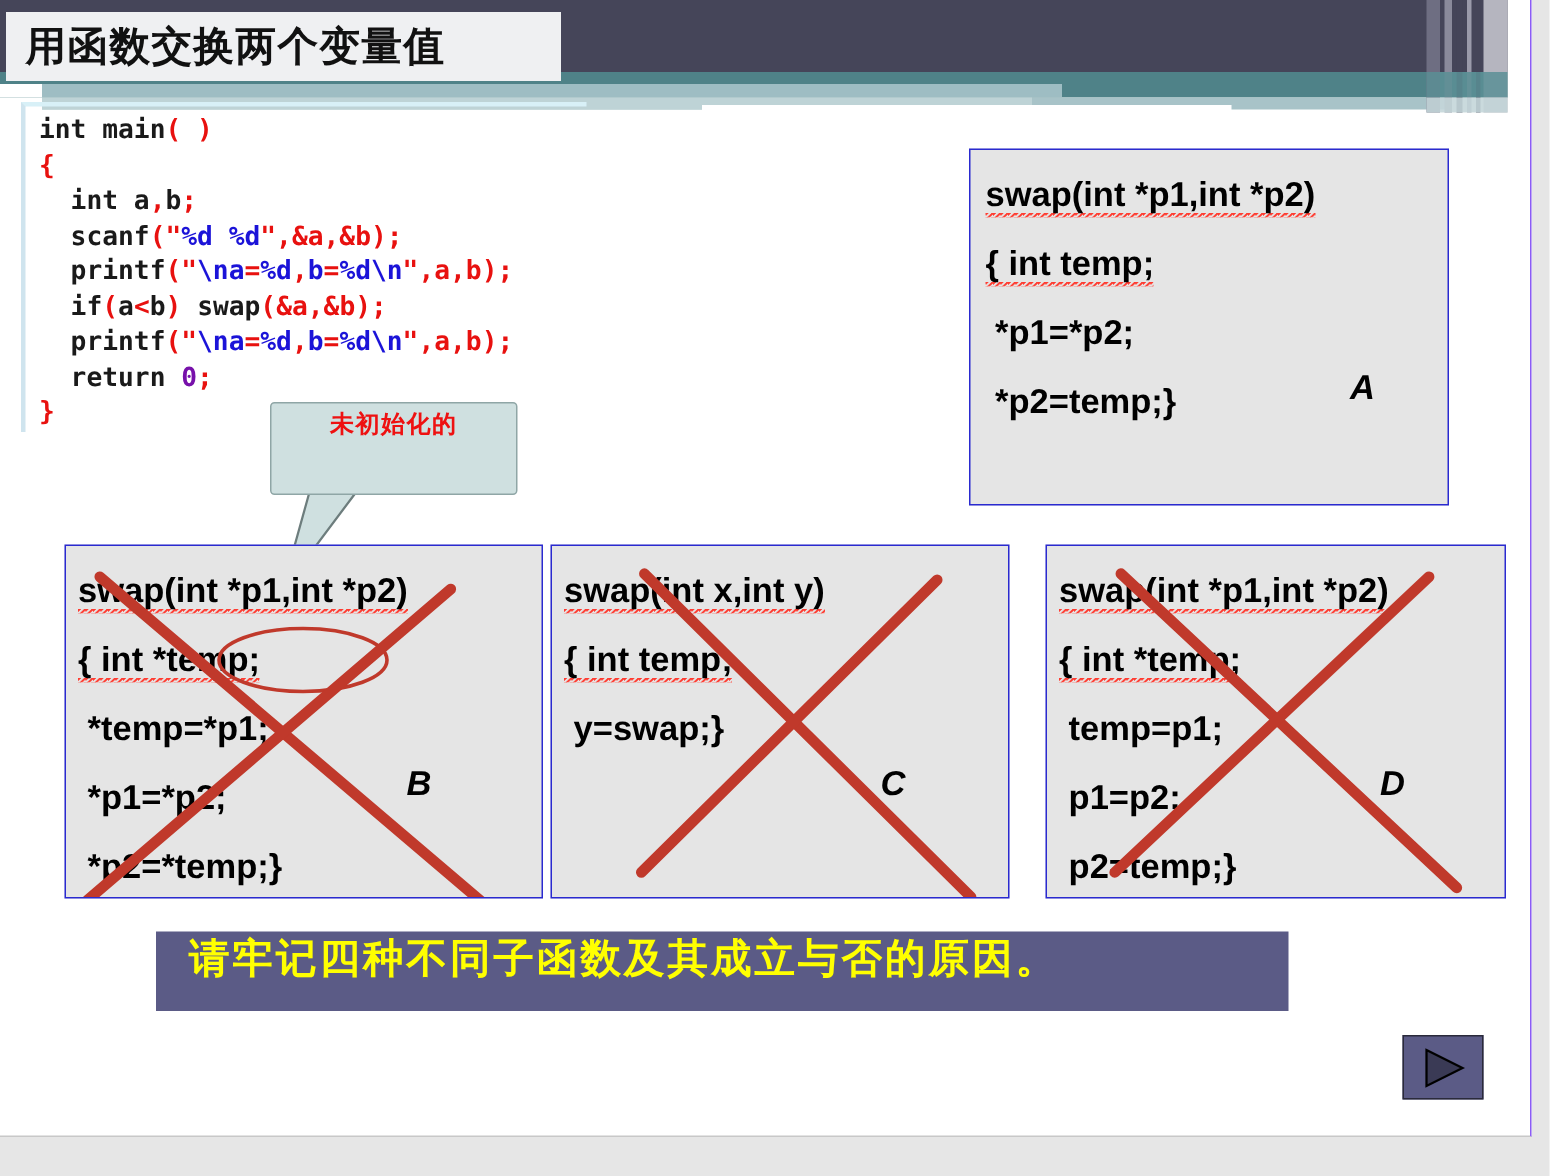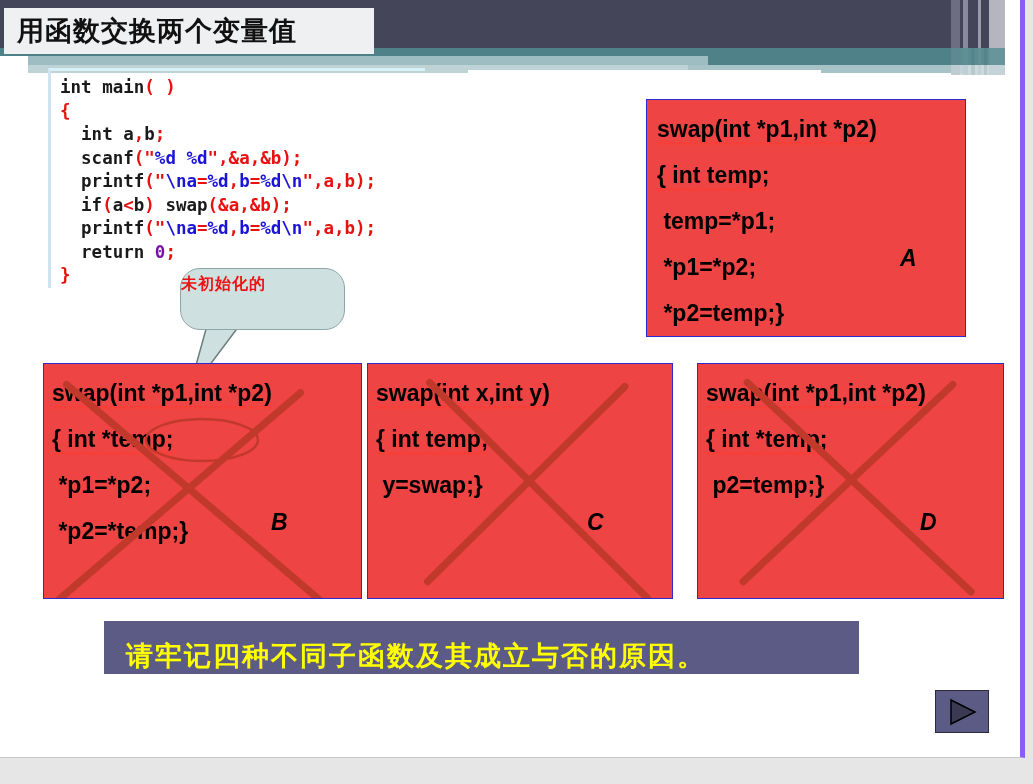--- a/index.html
+++ b/index.html
@@ -14,7 +14,7 @@
     width:1020px;height:757px;
     background:#ffffff;
     overflow:hidden;
-    border-right:5px solid #8b5cf6;
+    border-right:1px solid #8b5cf6;
     border-bottom:1px solid #c8c8c8;
   }
 

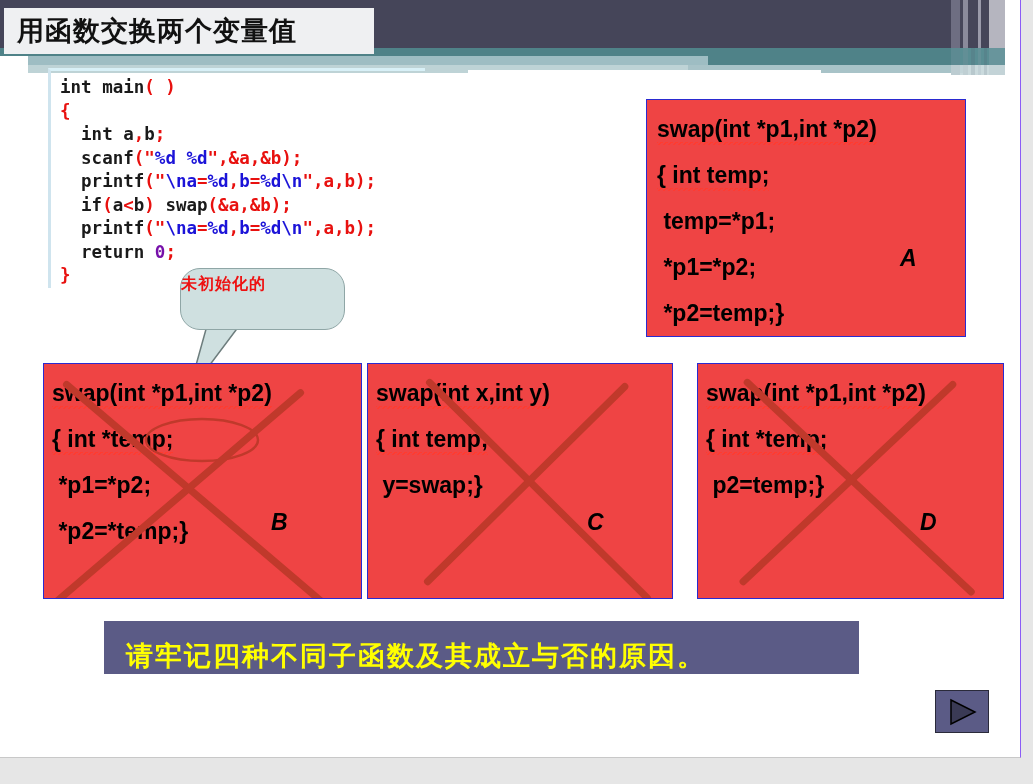--- a/index.html
+++ b/index.html
@@ -59,7 +59,7 @@
     padding:5px 0 0 9px;
     font-family:"DejaVu Sans Mono", monospace;
     font-size:17.5px;font-weight:bold;line-height:23.5px;
-    color:#1a1a1a;white-space:pre;margin-left:34px;
+    color:#1a1a1a;white-space:pre;
   }
   .pun{color:#e8110f;}
   .blu{color:#1b13d8;}

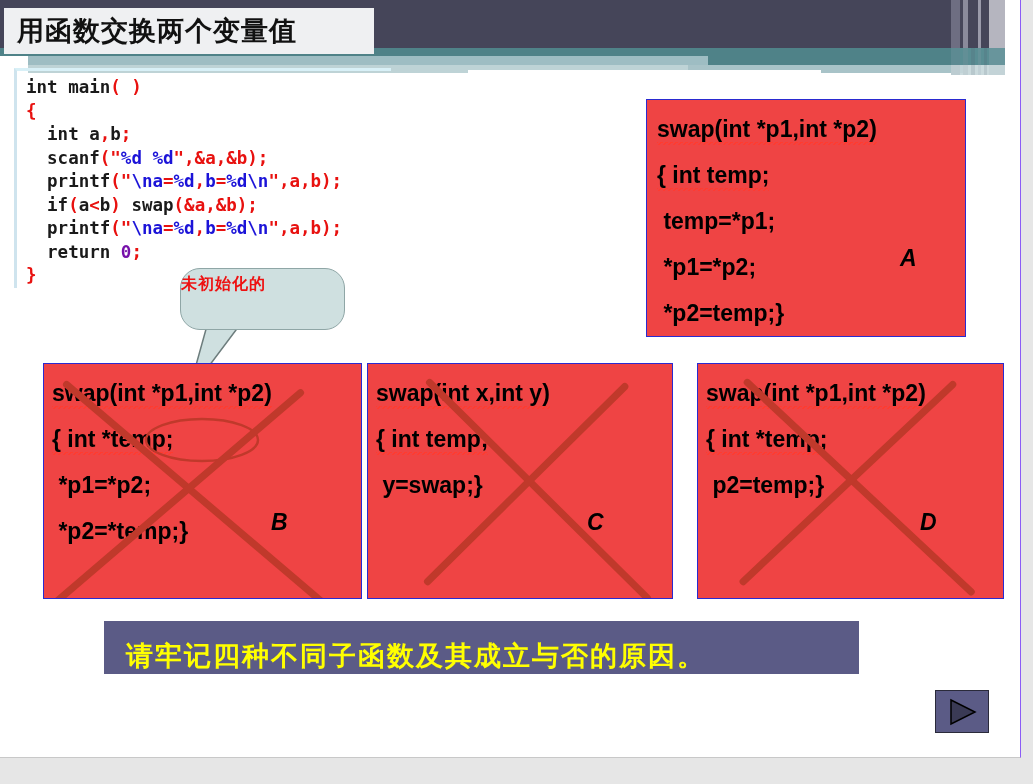--- a/index.html
+++ b/index.html
@@ -80,7 +80,7 @@
 
   
   .abox{
-    position:absolute;border:1px solid #2a2ad0;background:#ef4444;
+    position:absolute;border:1px solid #2a2ad0;background:#e5e5e5;
     font-family:"Liberation Sans", sans-serif;
     font-weight:bold;color:#000000;
     overflow:visible;

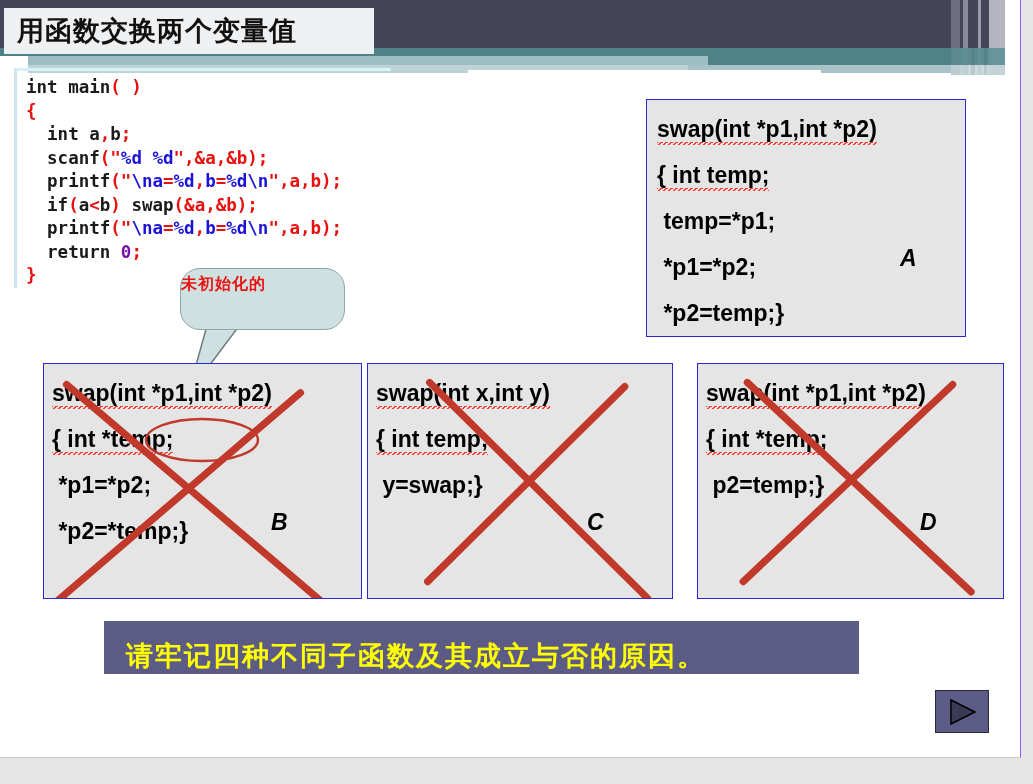--- a/index.html
+++ b/index.html
@@ -169,7 +169,6 @@
   <div class="abox" id="box-a">
     <div class="ln sig"><span class="sq">swap(int *p1,int *p2)</span></div>
     <div class="ln"><span class="sq">{ int temp;</span></div>
-    <div class="ln"> temp=*p1;</div>
     <div class="ln"> *p1=*p2;</div>
     <div class="ln"> *p2=temp;}</div>
     <span class="tag" style="left:253px;top:145px;">A</span>

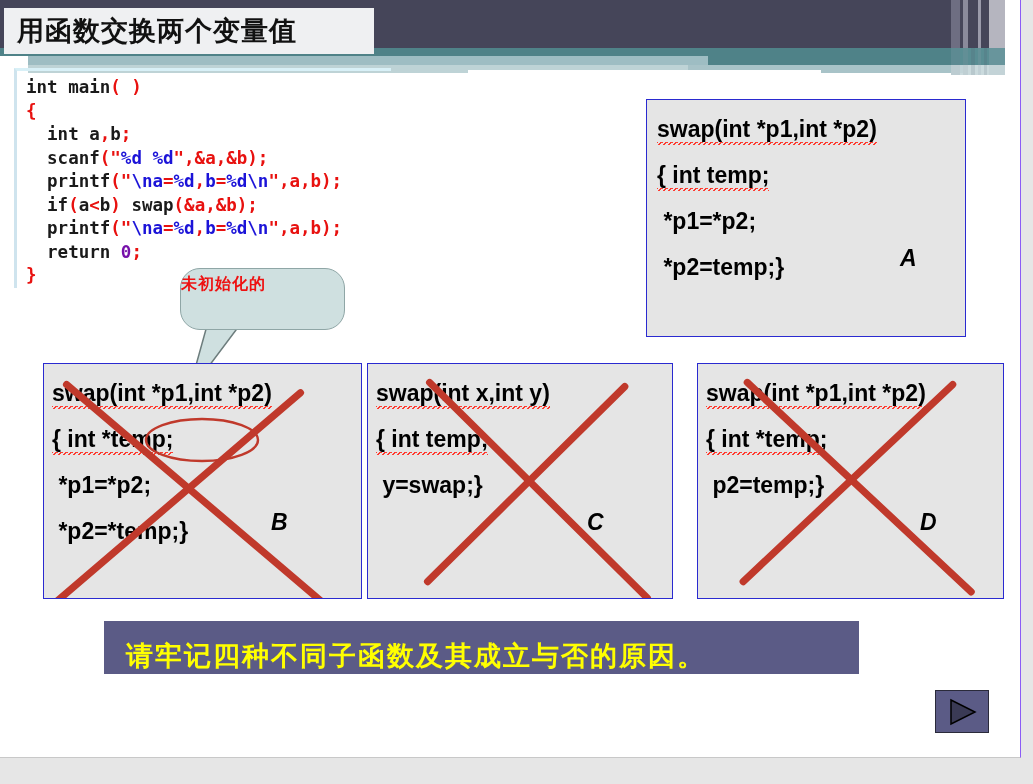--- a/index.html
+++ b/index.html
@@ -68,8 +68,8 @@
   
   #callout{
     position:absolute;left:180px;top:268px;width:163px;height:60px;
-    background:#cfe0e0;border:1px solid #8fa6a6;border-radius:20px;
-    text-align:left;
+    background:#cfe0e0;border:1px solid #8fa6a6;border-radius:3px;
+    text-align:center;
   }
   #callout .cl-line{
     font-family:"Liberation Serif", serif;

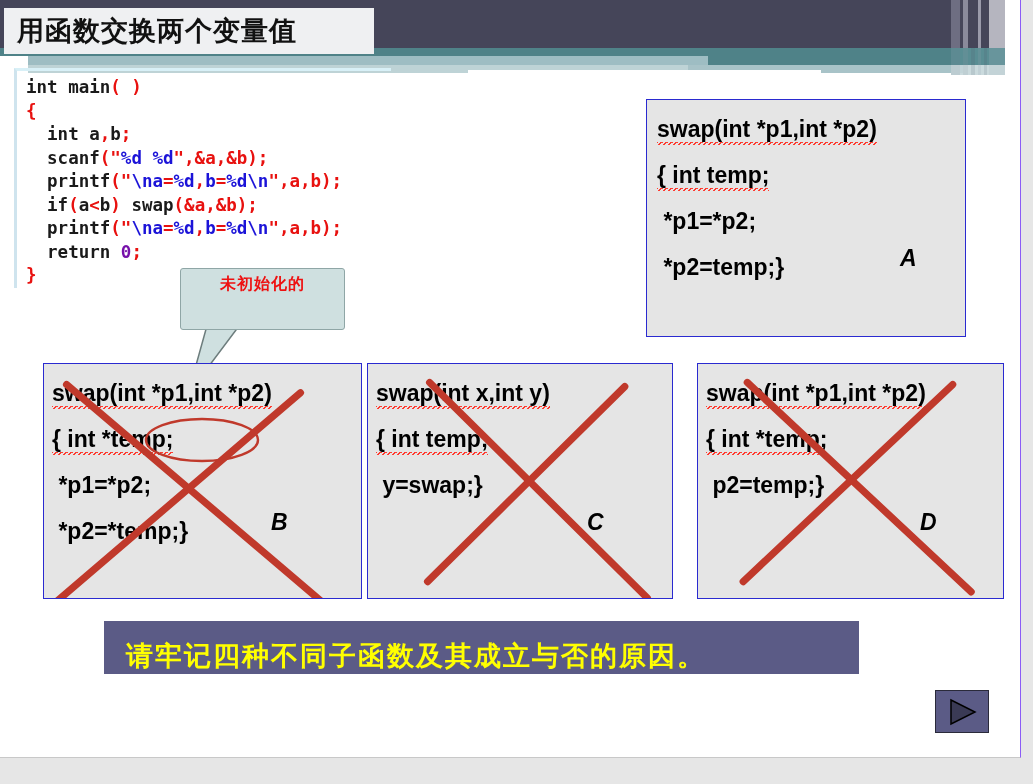--- a/index.html
+++ b/index.html
@@ -177,6 +177,7 @@
   <div class="abox" id="box-b">
     <div class="ln sig"><span class="sq">swap(int *p1,int *p2)</span></div>
     <div class="ln"><span class="sq">{ int *temp;</span></div>
+    <div class="ln"> *temp=*p1;</div>
     <div class="ln"> *p1=*p2;</div>
     <div class="ln"> *p2=*temp;}</div>
     <span class="tag" style="left:227px;top:145px;">B</span>

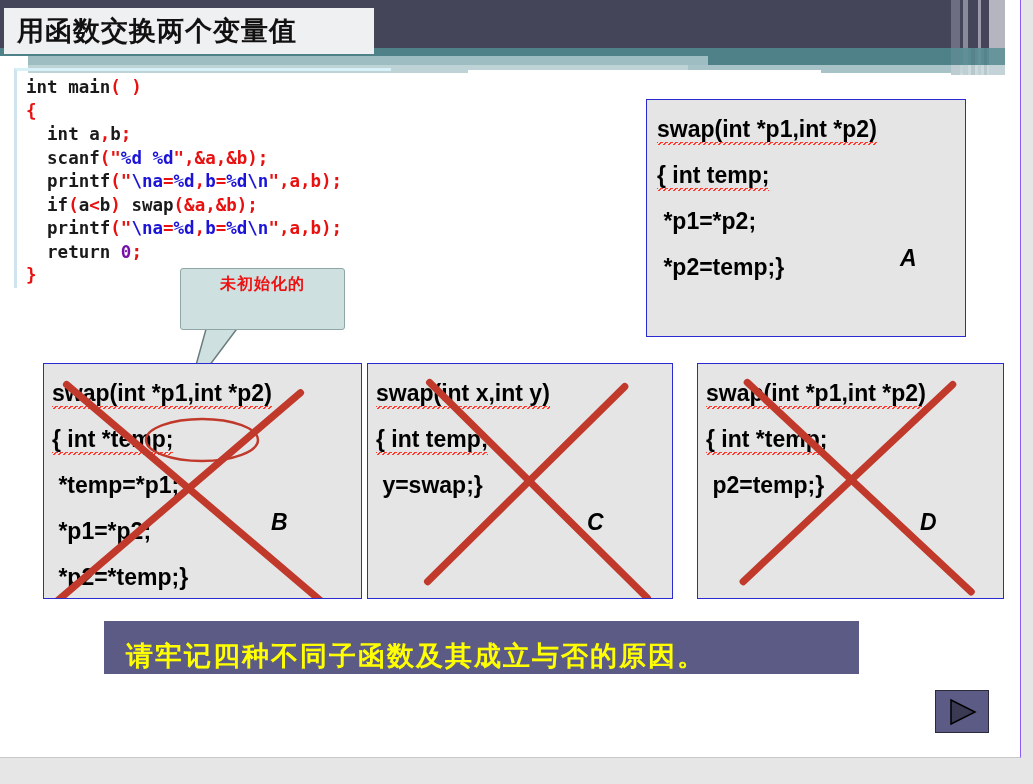--- a/index.html
+++ b/index.html
@@ -204,6 +204,7 @@
   <div class="abox" id="box-d">
     <div class="ln sig"><span class="sq">swap(int *p1,int *p2)</span></div>
     <div class="ln"><span class="sq">{ int *temp;</span></div>
+    <div class="ln"> temp=p1;</div>
     <div class="ln"> p2=temp;}</div>
     <span class="tag" style="left:222px;top:145px;">D</span>
     <svg class="xmark" viewBox="0 0 297 228" preserveAspectRatio="none">

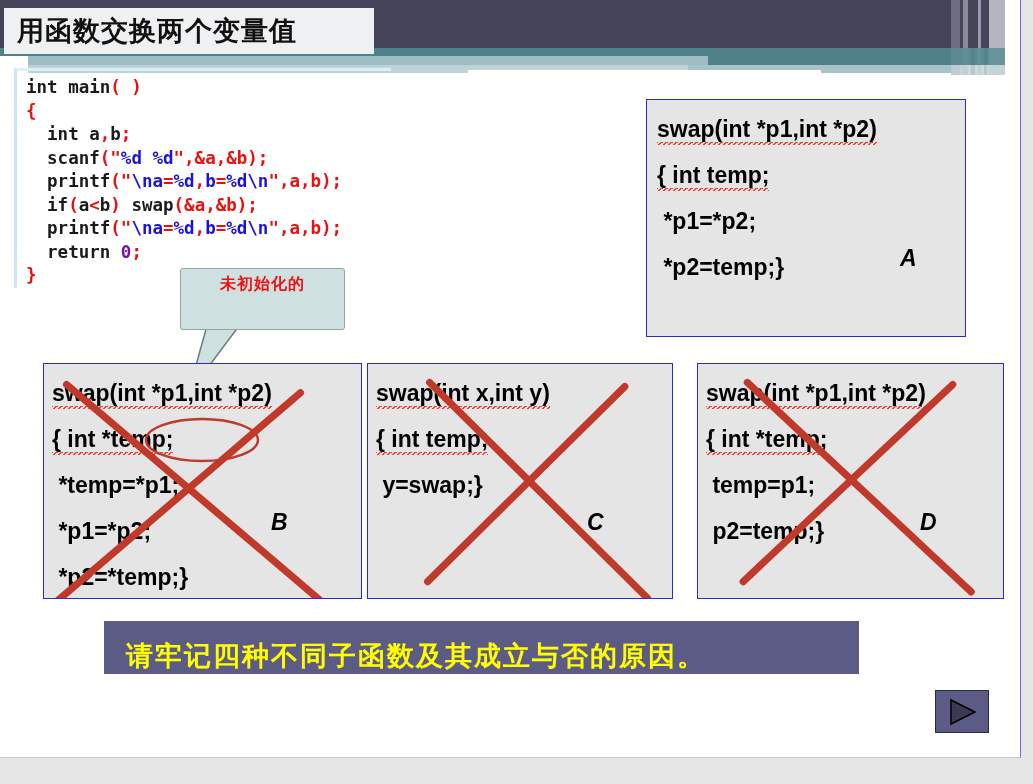--- a/index.html
+++ b/index.html
@@ -205,6 +205,7 @@
     <div class="ln sig"><span class="sq">swap(int *p1,int *p2)</span></div>
     <div class="ln"><span class="sq">{ int *temp;</span></div>
     <div class="ln"> temp=p1;</div>
+    <div class="ln"> p1=p2;</div>
     <div class="ln"> p2=temp;}</div>
     <span class="tag" style="left:222px;top:145px;">D</span>
     <svg class="xmark" viewBox="0 0 297 228" preserveAspectRatio="none">

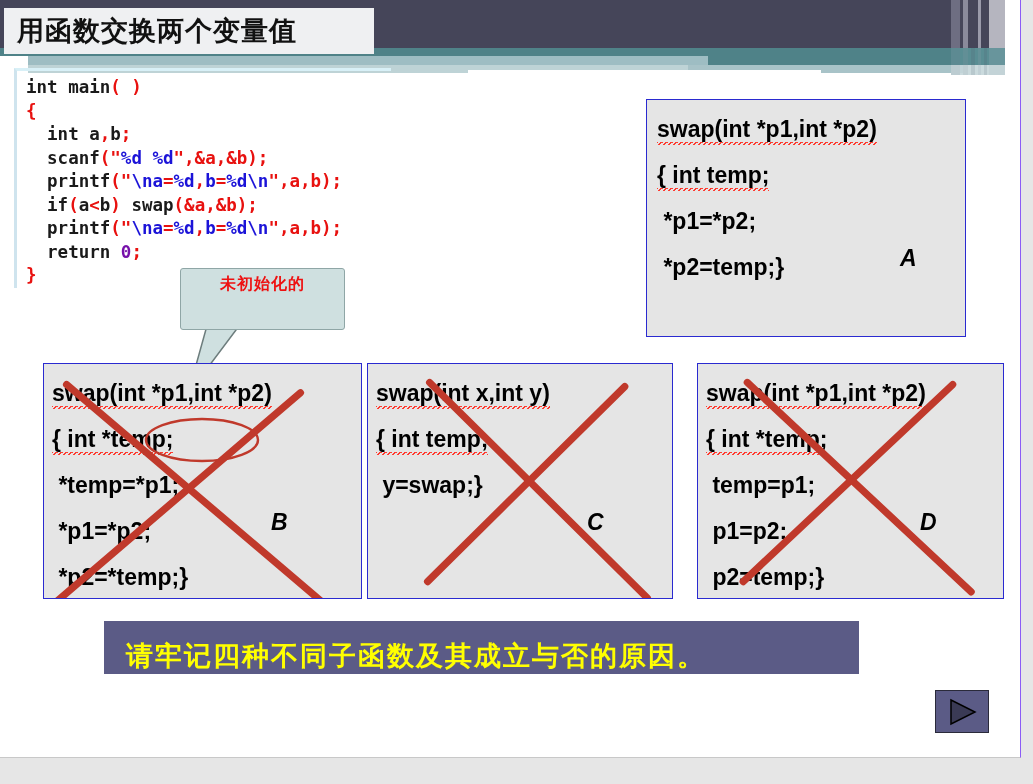--- a/index.html
+++ b/index.html
@@ -108,7 +108,7 @@
   
   #banner{
     position:absolute;left:104px;top:621px;width:755px;height:53px;
-    background:#5b5b86;display:flex;align-items:flex-end;
+    background:#5b5b86;display:flex;align-items:flex-start;
   }
   #banner-text{
     font-family:"Liberation Serif", serif;

